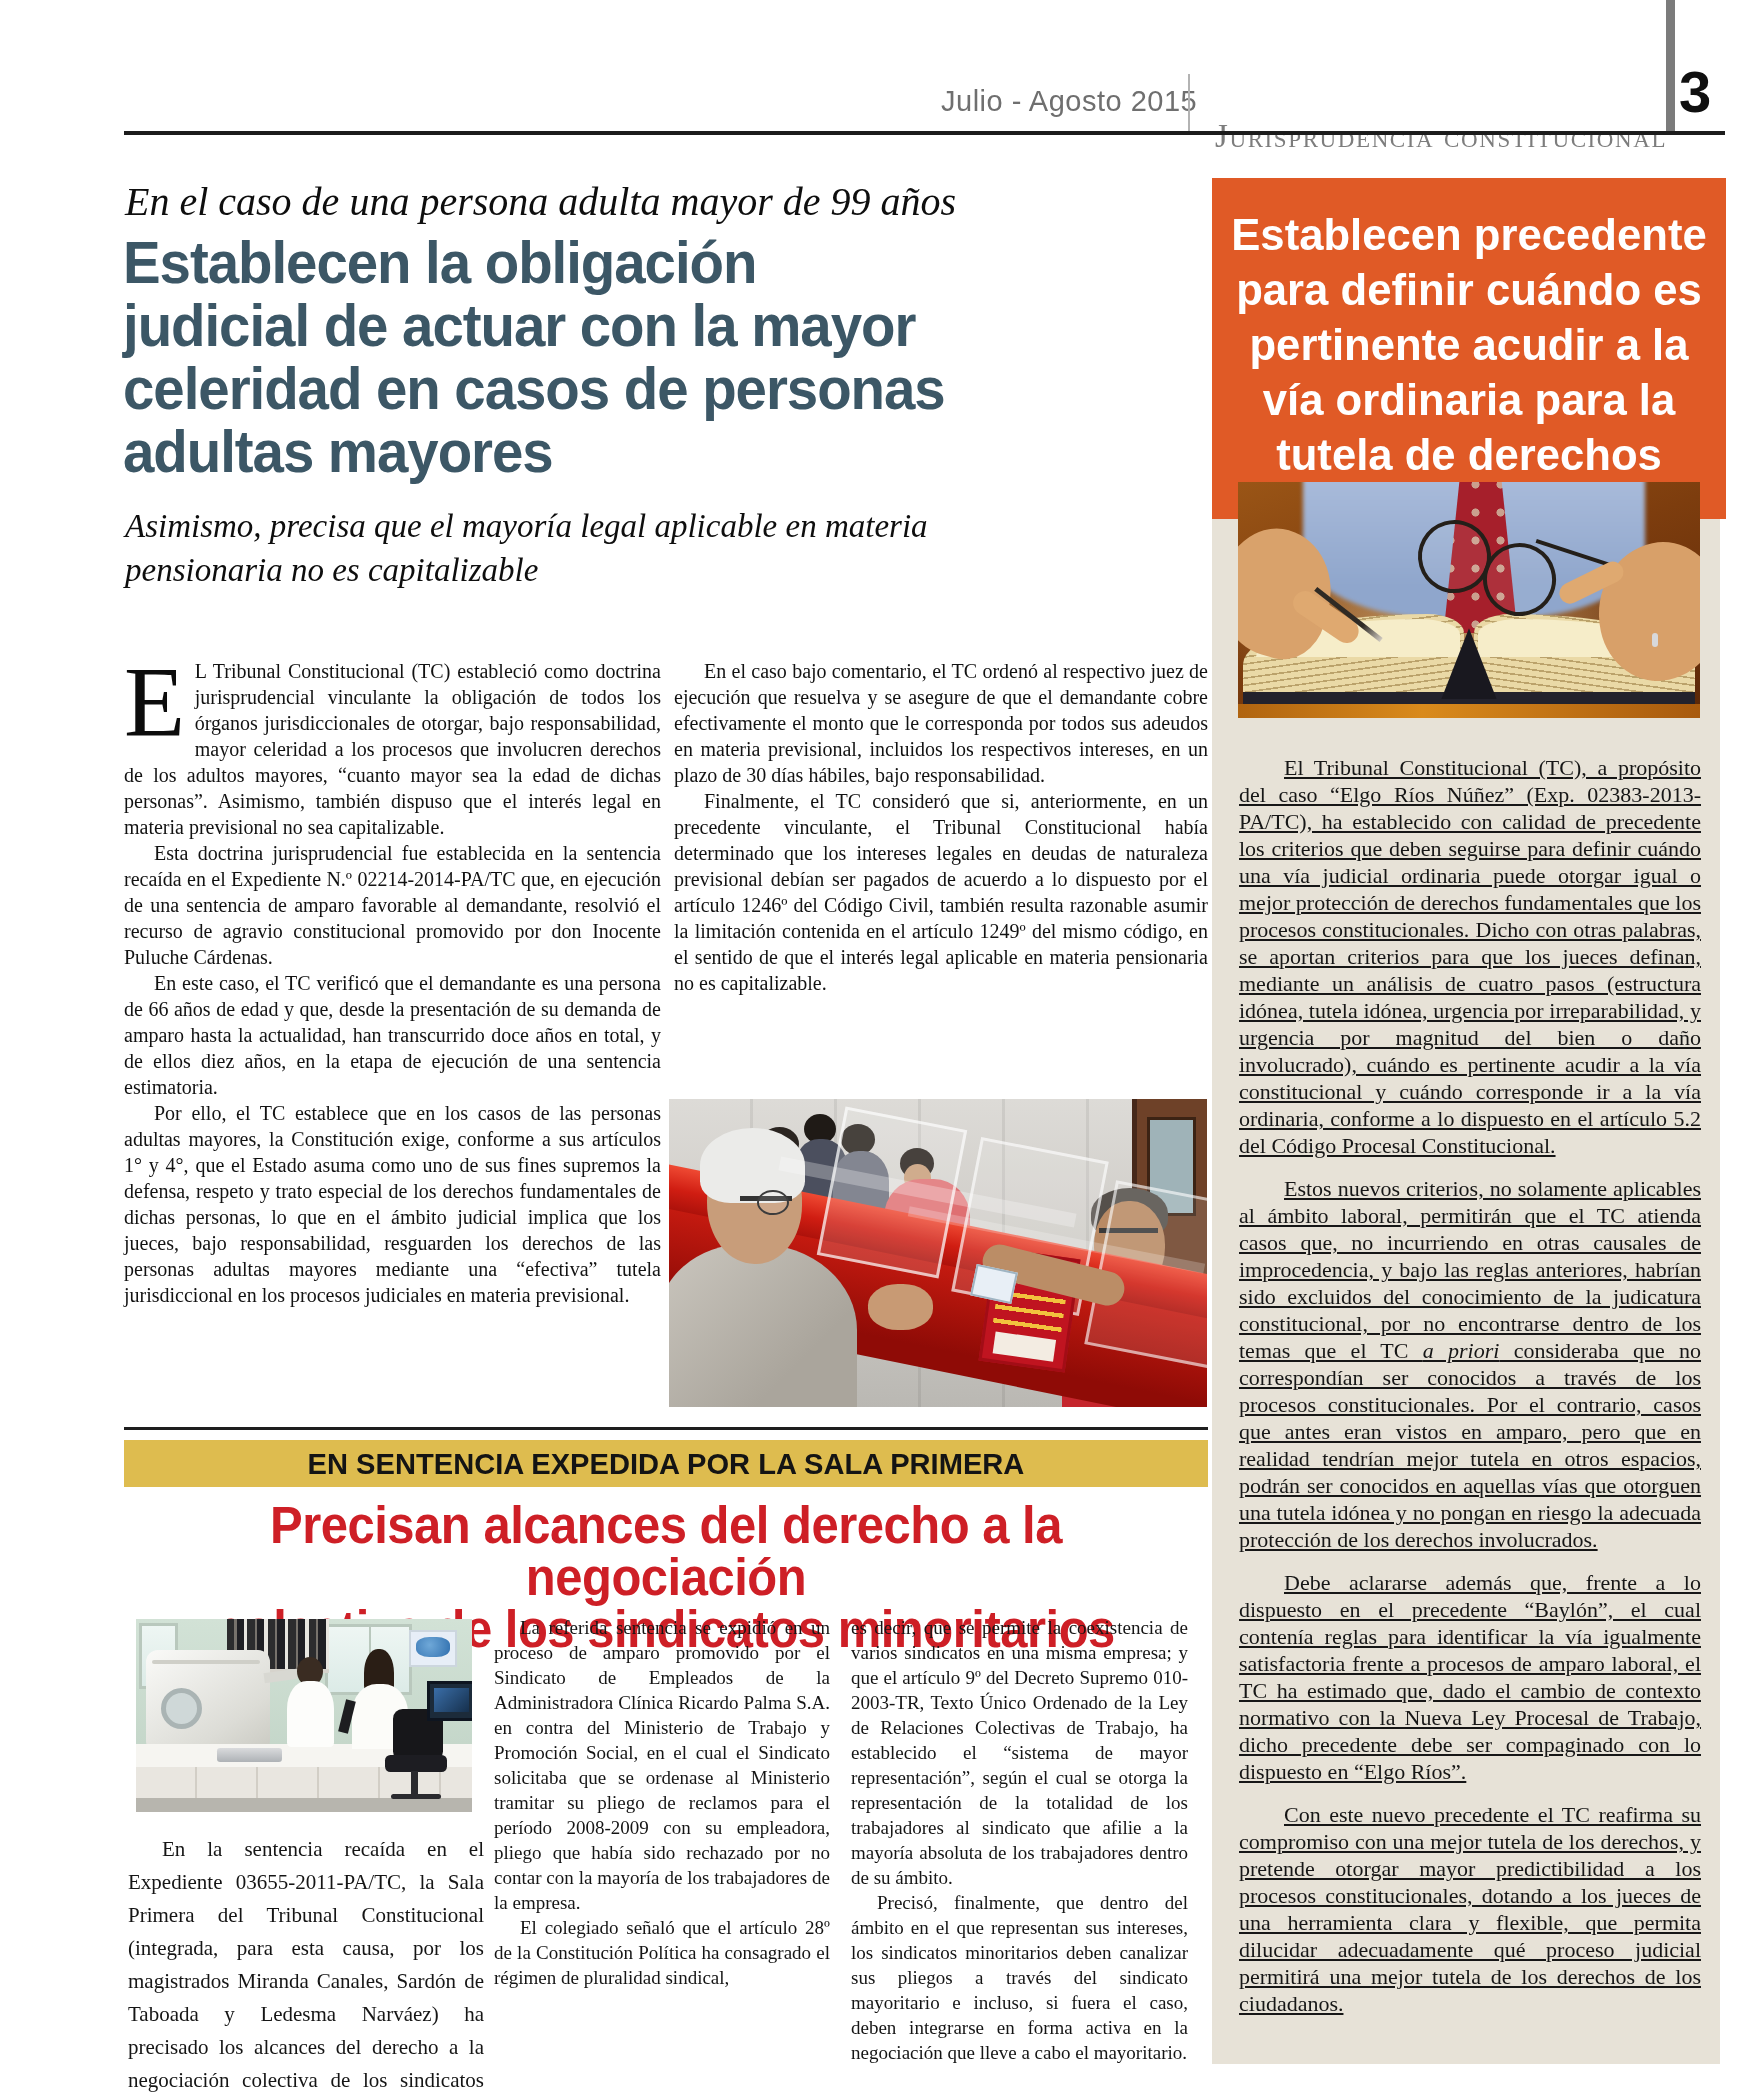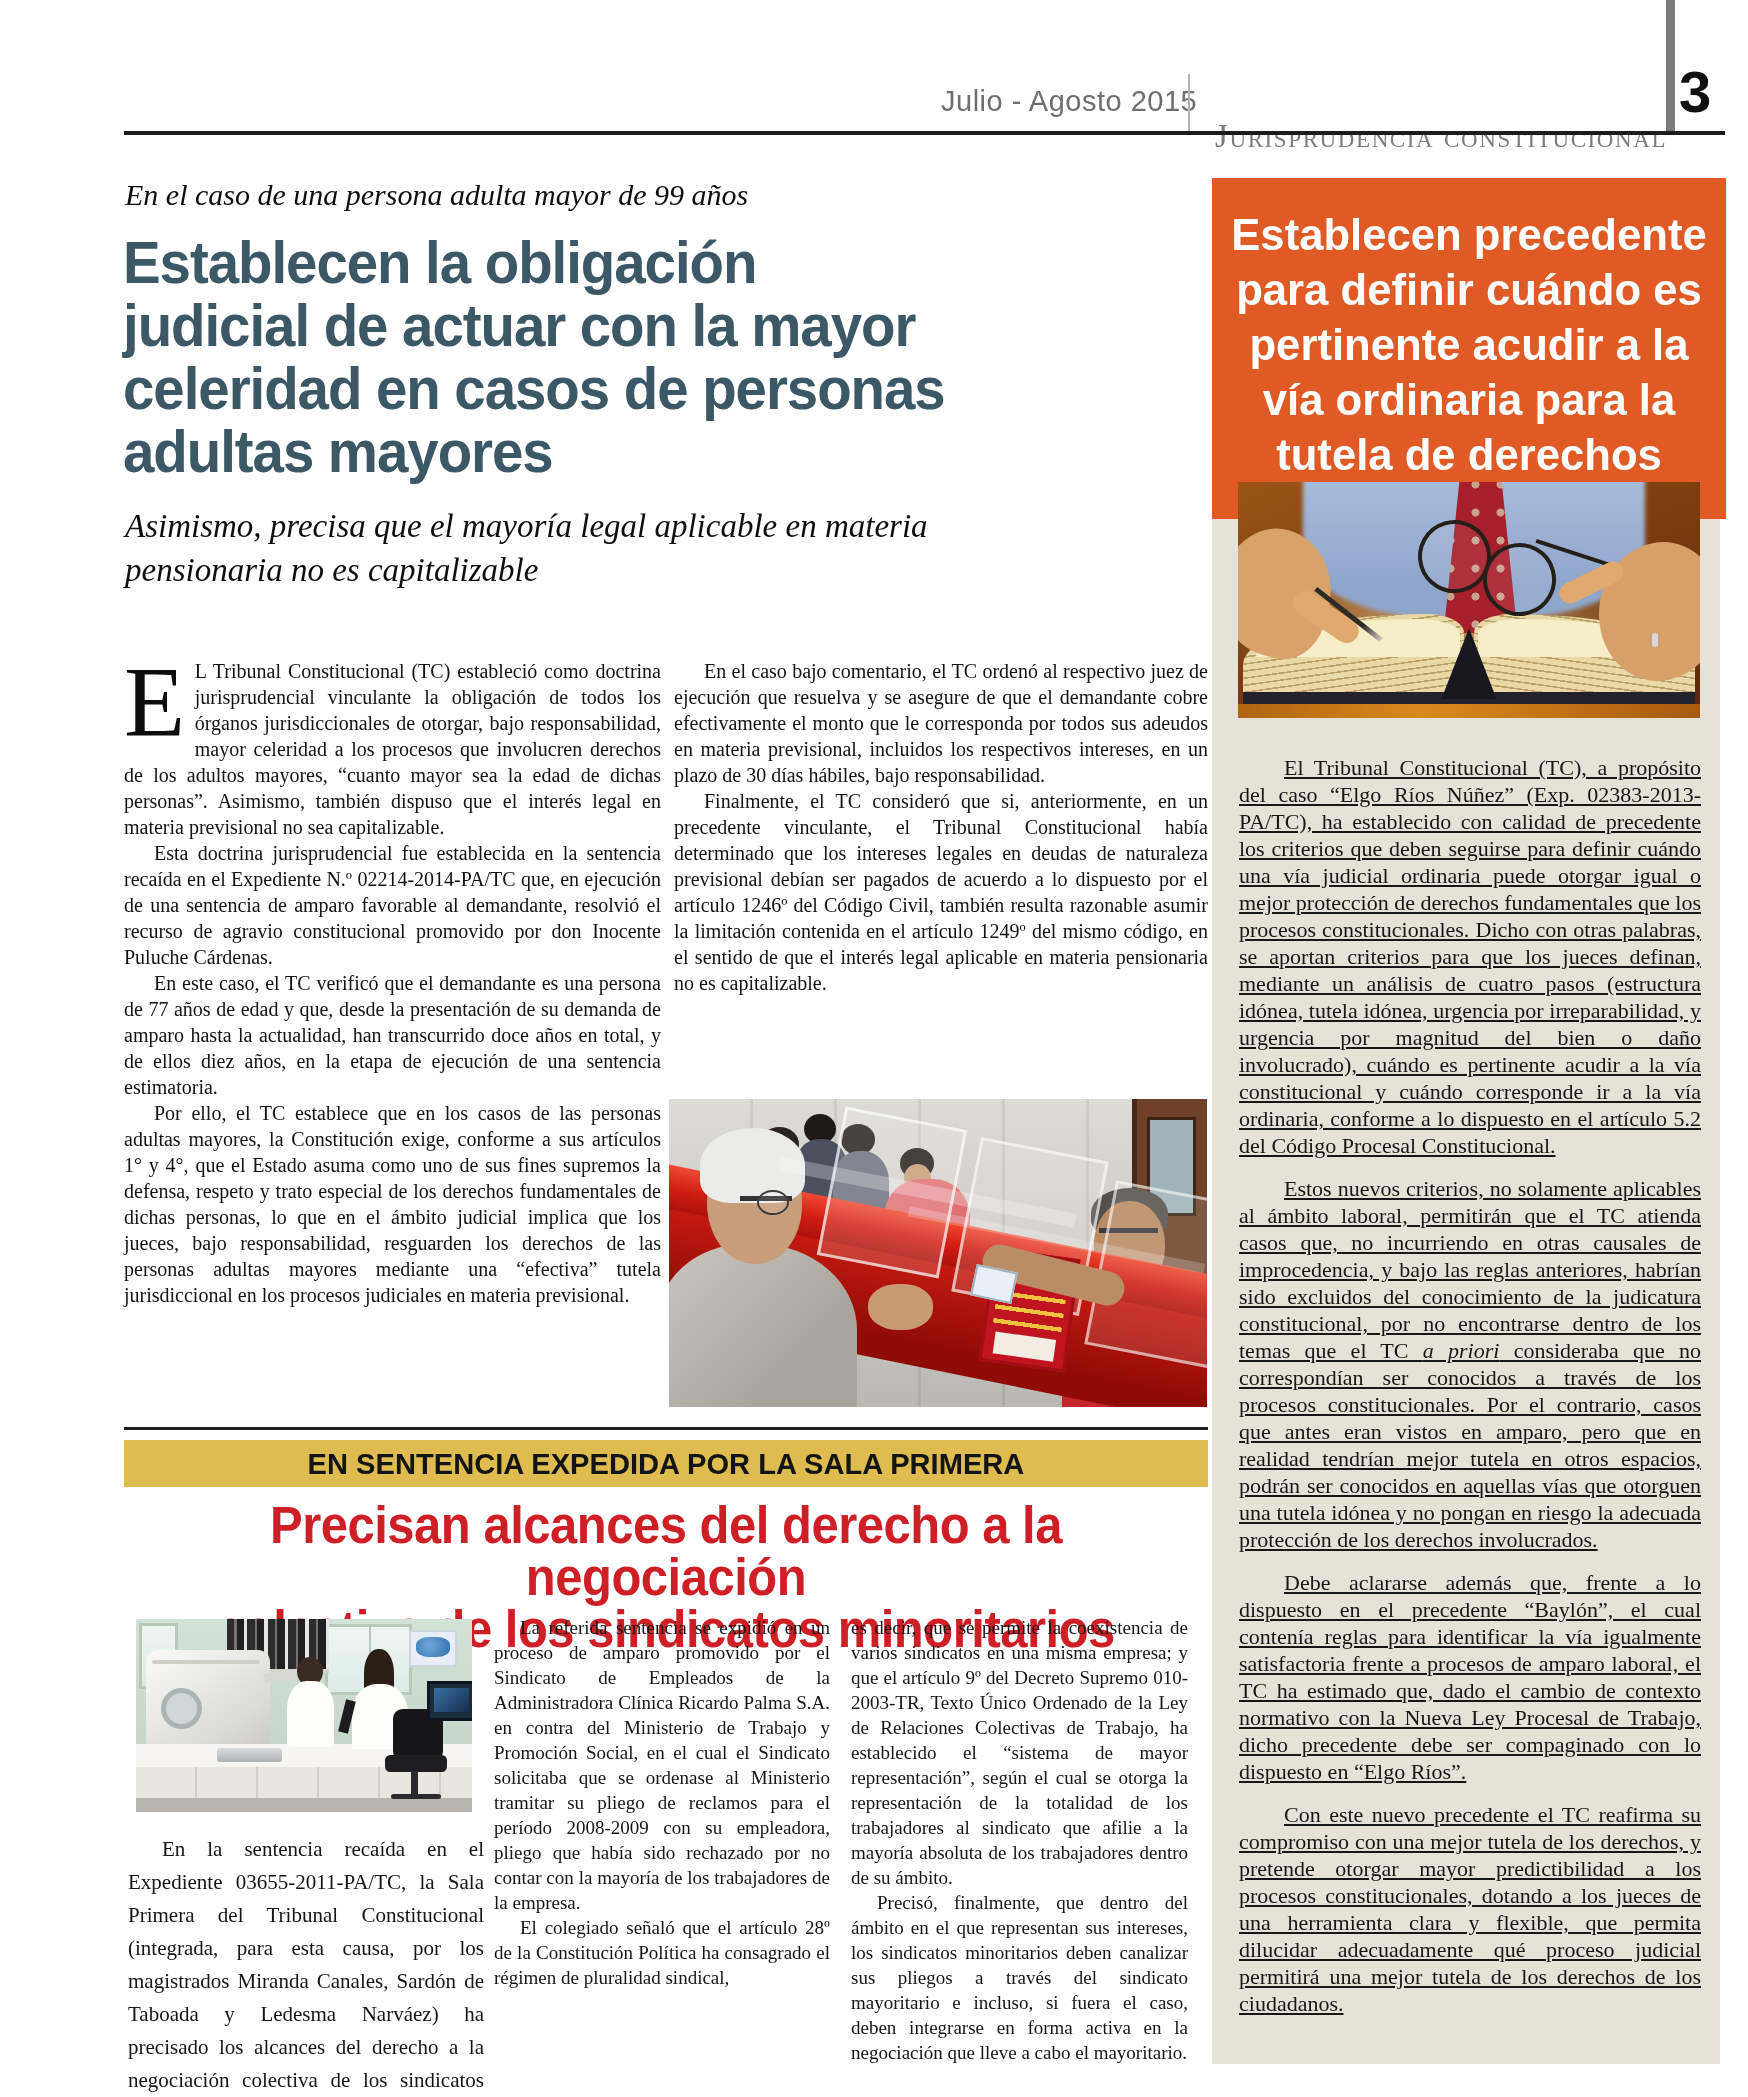--- a/index.html
+++ b/index.html
@@ -21,7 +21,7 @@
   .rule-top{left:124px;top:131px;width:1601px;height:3.8px;background:#1c1c1c;}
 
   
-  .kicker{left:125px;top:178px;font-size:30px;font-style:italic;color:#0e0e0e;}
+  .kicker{left:125px;top:178px;font-size:40px;font-style:italic;color:#0e0e0e;}
   .h1{left:123px;top:231px;width:1130px;font-family:"Liberation Sans",sans-serif;
     font-weight:bold;color:#3c5766;font-size:60px;line-height:63px;
     letter-spacing:-1.1px;transform:scaleX(.94);transform-origin:left top;}

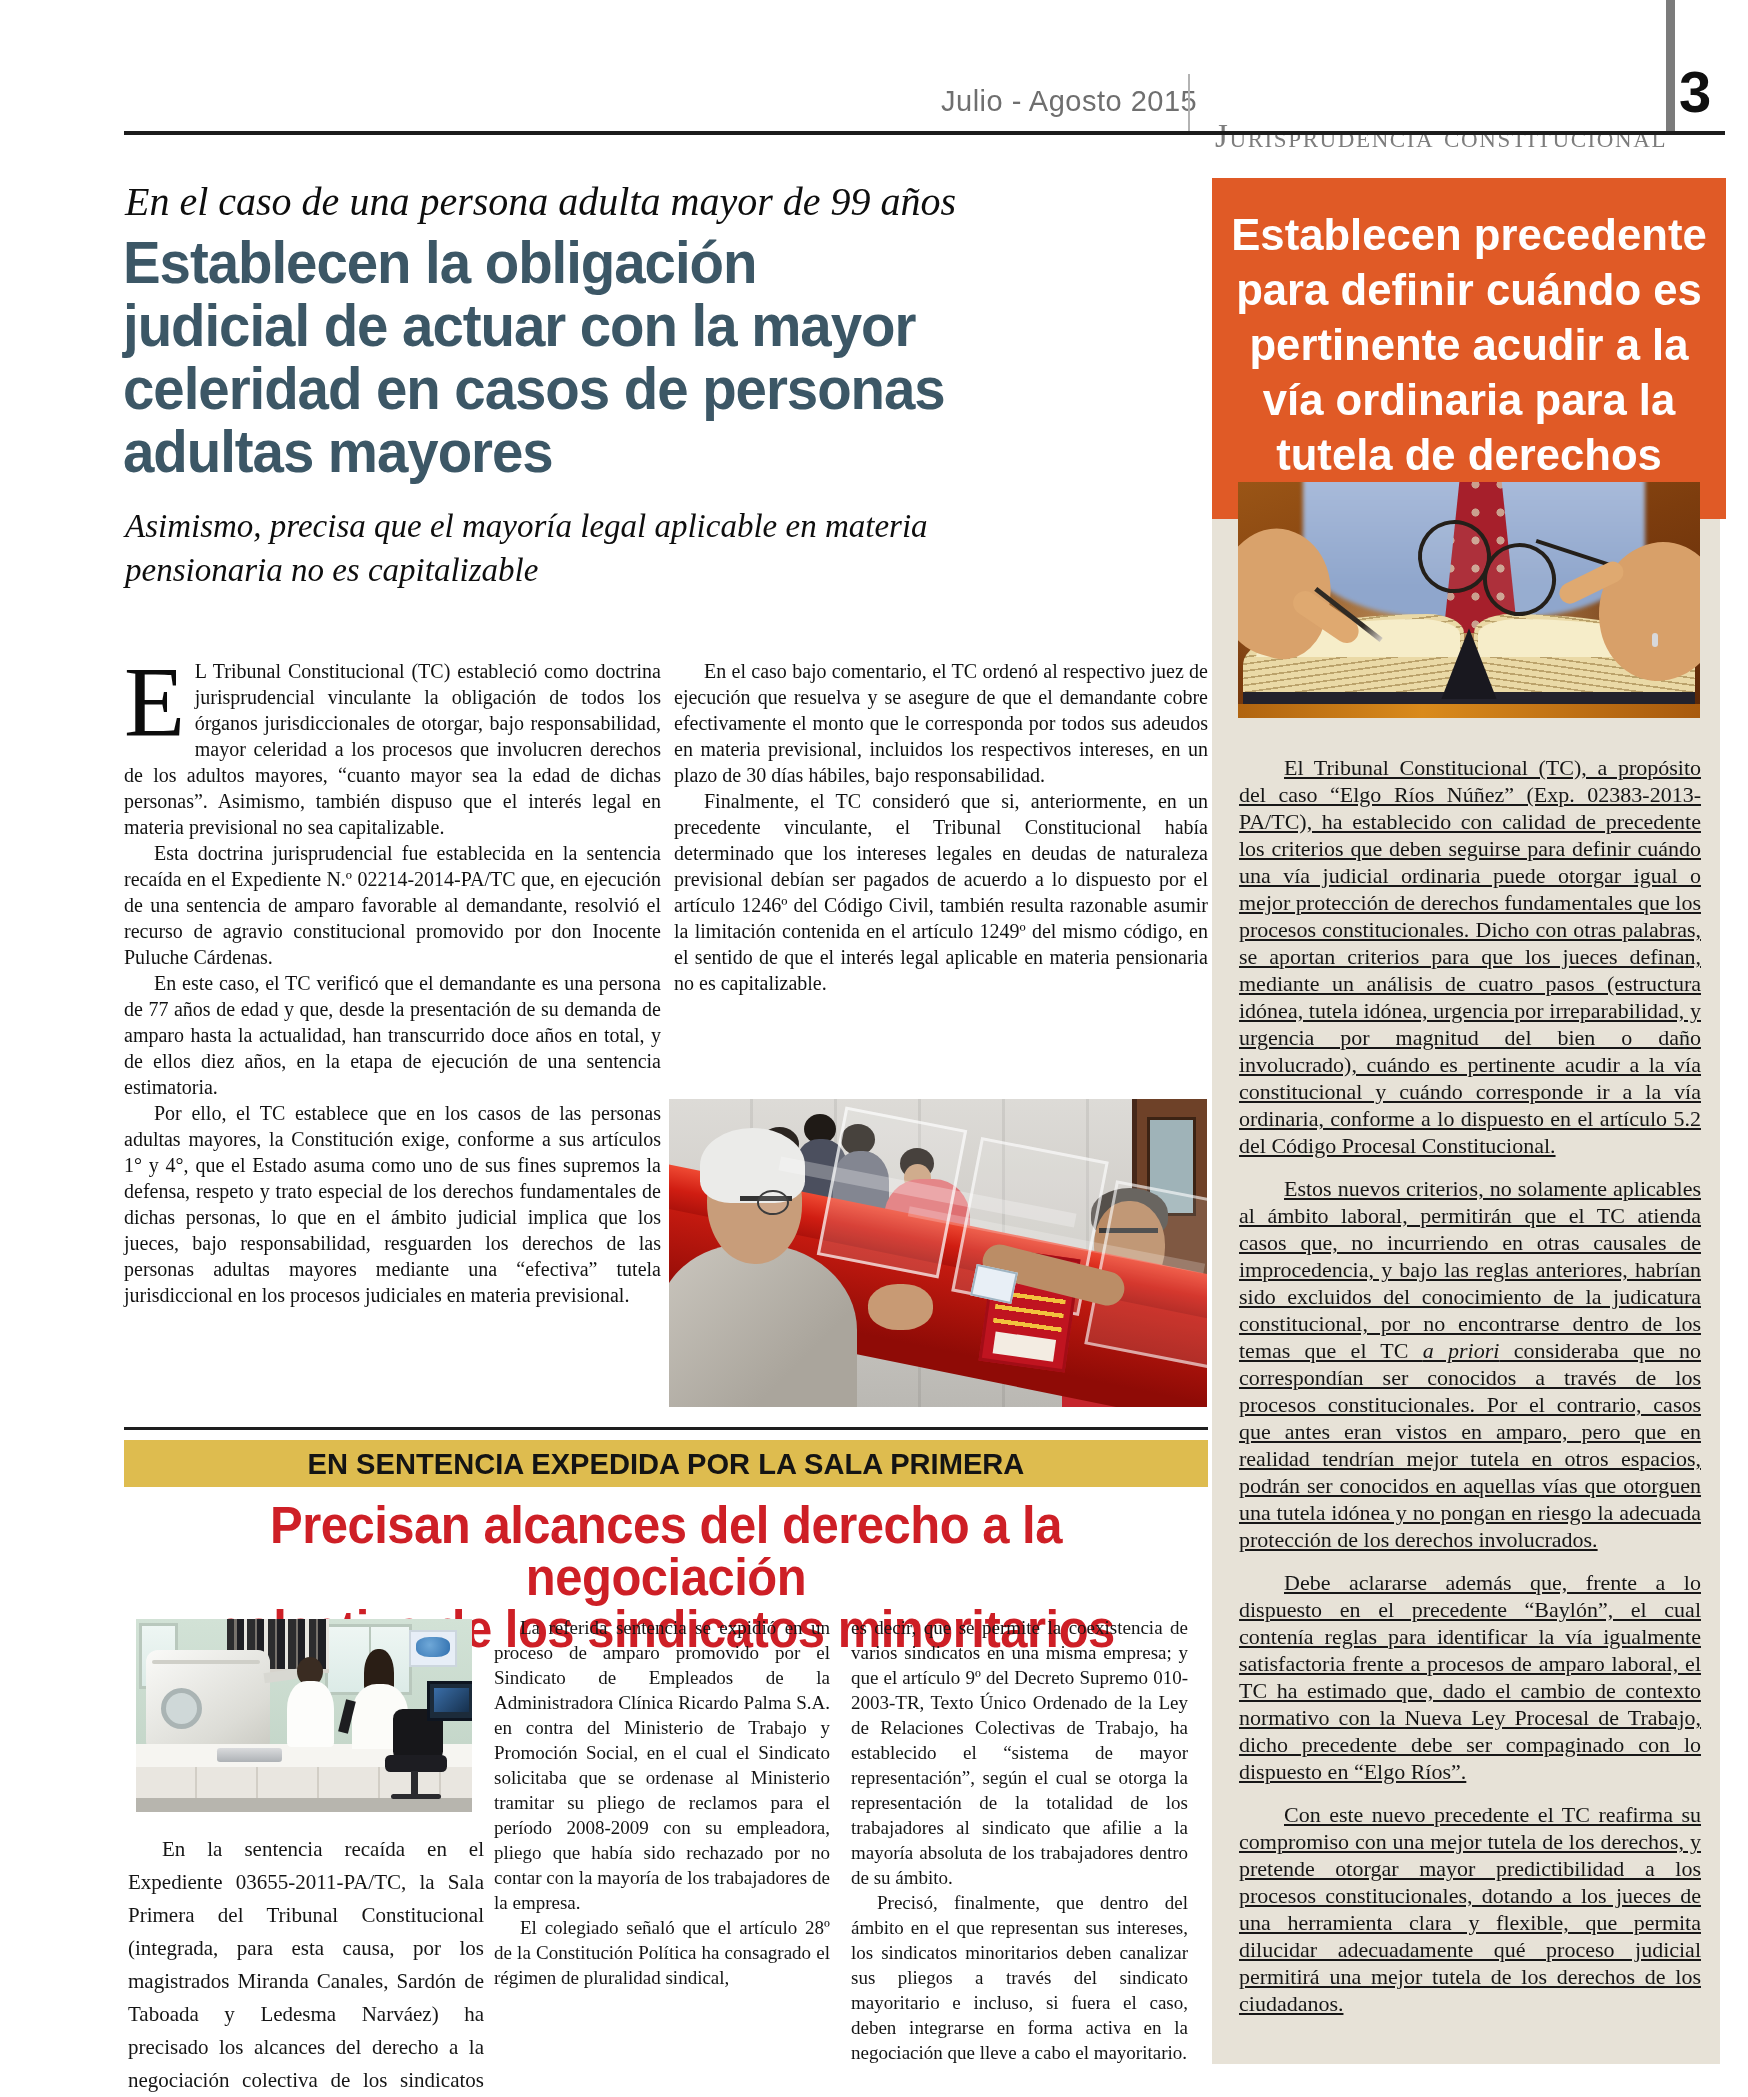--- a/index.html
+++ b/index.html
@@ -258,7 +258,7 @@
 <div class="abs bodycol col1">
   <p class="noindent"><span class="dropcap">E</span><span>L Tribunal Constitucional (TC) estableció como doctrina jurisprudencial vinculante la obligación de todos los órganos jurisdiccionales de otorgar, bajo responsabilidad, mayor celeridad a los procesos que involucren derechos de los adultos mayores, “cuanto mayor sea la edad de dichas personas”. Asimismo, también dispuso que el interés legal en materia previsional no sea capitalizable.</span></p>
   <p>Esta doctrina jurisprudencial fue establecida en la sentencia recaída en el Expediente N.º 02214-2014-PA/TC que, en ejecución de una sentencia de amparo favorable al demandante, resolvió el recurso de agravio constitucional promovido por don Inocente Puluche Cárdenas.</p>
-  <p>En este caso, el TC verificó que el demandante es una persona de 77 años de edad y que, desde la presentación de su demanda de amparo hasta la actualidad, han transcurrido doce años en total, y de ellos diez años, en la etapa de ejecución de una sentencia estimatoria.</p>
+  <p>En este caso, el TC verificó que el demandante es una persona de 66 años de edad y que, desde la presentación de su demanda de amparo hasta la actualidad, han transcurrido doce años en total, y de ellos diez años, en la etapa de ejecución de una sentencia estimatoria.</p>
   <p>Por ello, el TC establece que en los casos de las personas adultas mayores, la Constitución exige, conforme a sus artículos 1° y 4°, que el Estado asuma como uno de sus fines supremos la defensa, respeto y trato especial de los derechos fundamentales de dichas personas, lo que en el ámbito judicial implica que los jueces, bajo responsabilidad, resguarden los derechos de las personas adultas mayores mediante una “efectiva” tutela jurisdiccional en los procesos judiciales en materia previsional.</p>
 </div>
 

